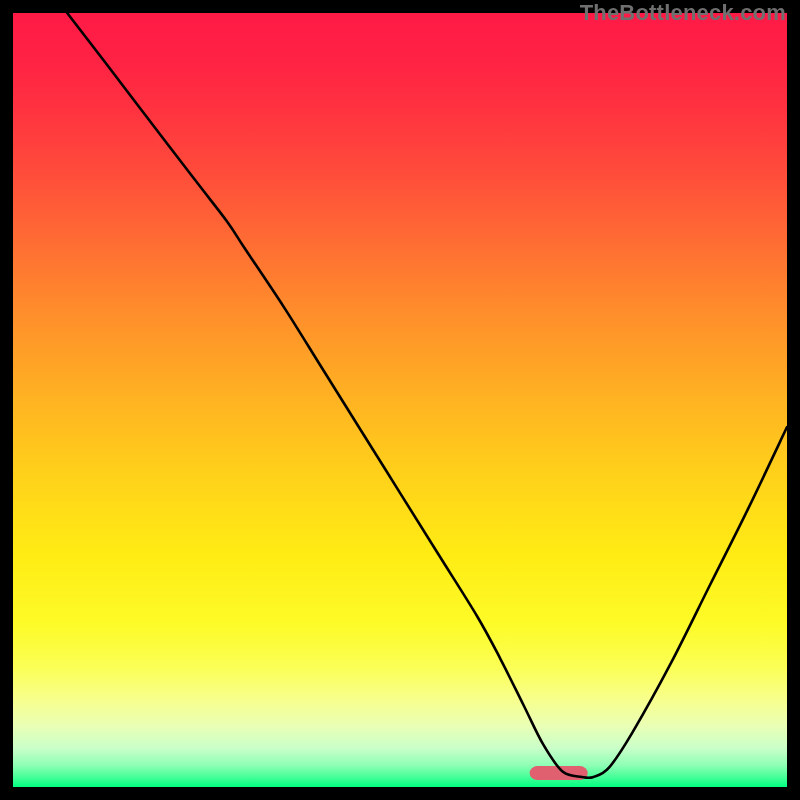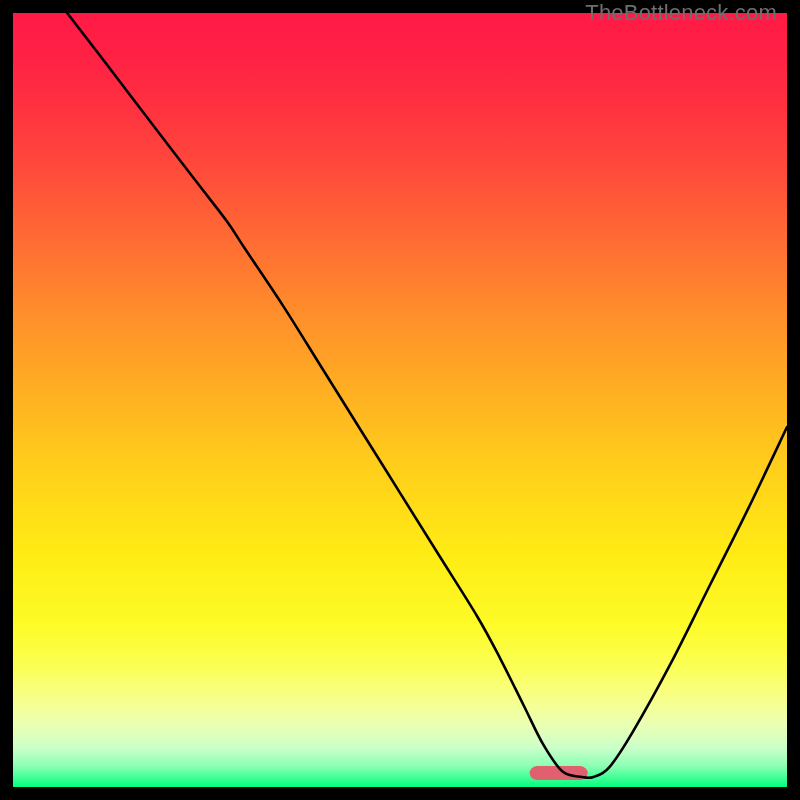--- a/index.html
+++ b/index.html
@@ -29,10 +29,10 @@
   .watermark {
     position: absolute;
     top: 0;
-    right: 23px;
+    right: 14px;
     color: #6f6f6f;
     font-size: 22px;
-    font-weight: 400;
+    font-weight: 700;
     letter-spacing: 0.2px;
     user-select: none;
   }

